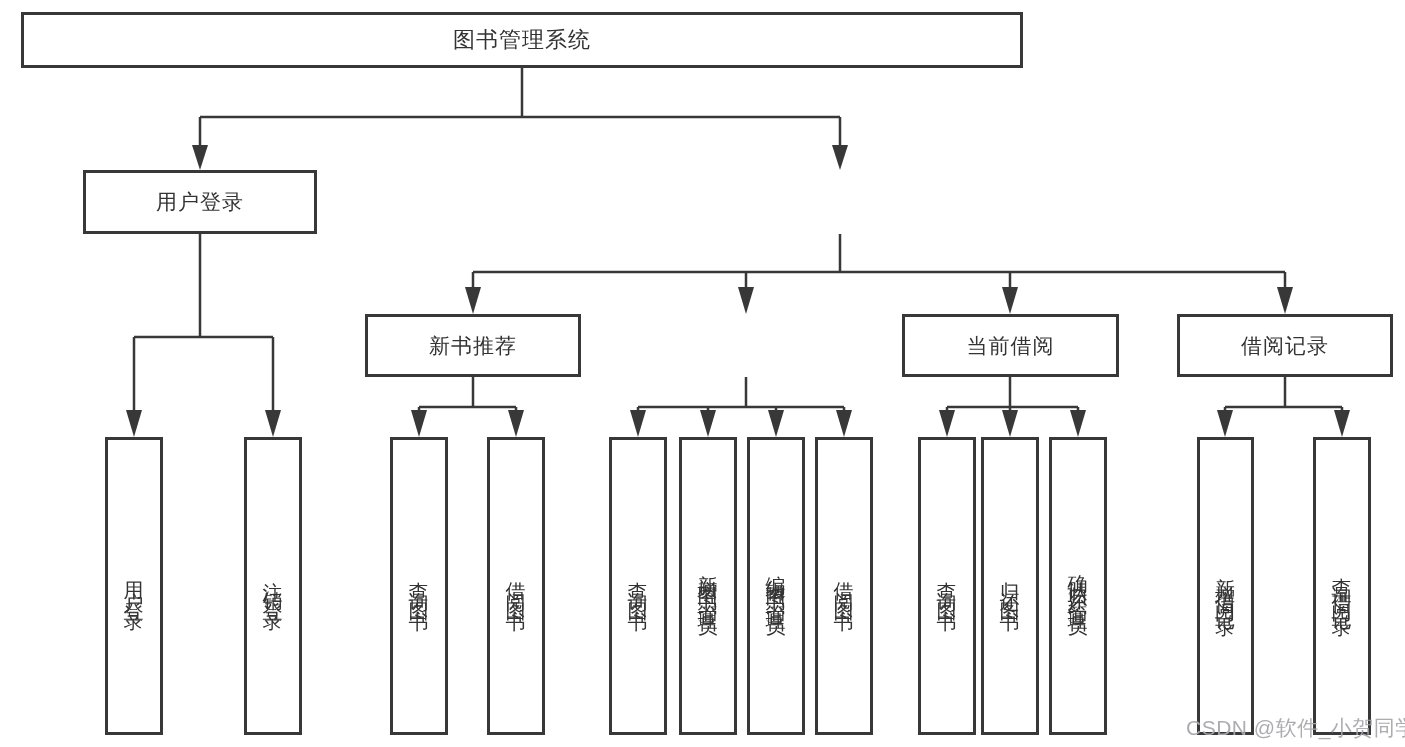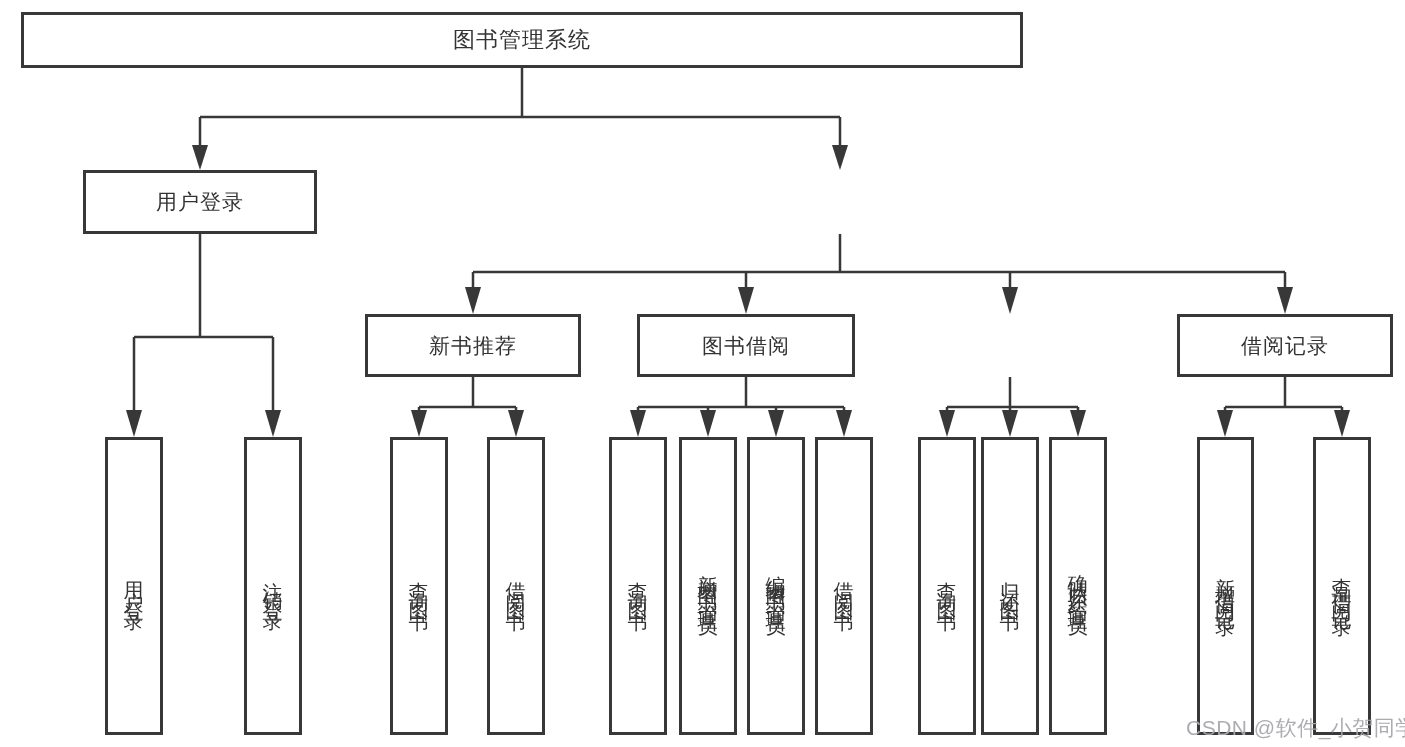--- a/index.html
+++ b/index.html
@@ -109,7 +109,6 @@
   <div class="node hbox" style="left:83px;top:170px;width:234px;height:64px;">用户登录</div>
 
   <div class="node hbox" style="left:365px;top:314px;width:216px;height:63px;">新书推荐</div>
-  <div class="node hbox" style="left:637px;top:314px;width:218px;height:63px;">图书借阅</div>
   <div class="node hbox" style="left:1177px;top:314px;width:216px;height:63px;">借阅记录</div>
 
   <div class="node vbox" style="left:105px;top:437px;width:58px;height:298px;">用户登录</div>

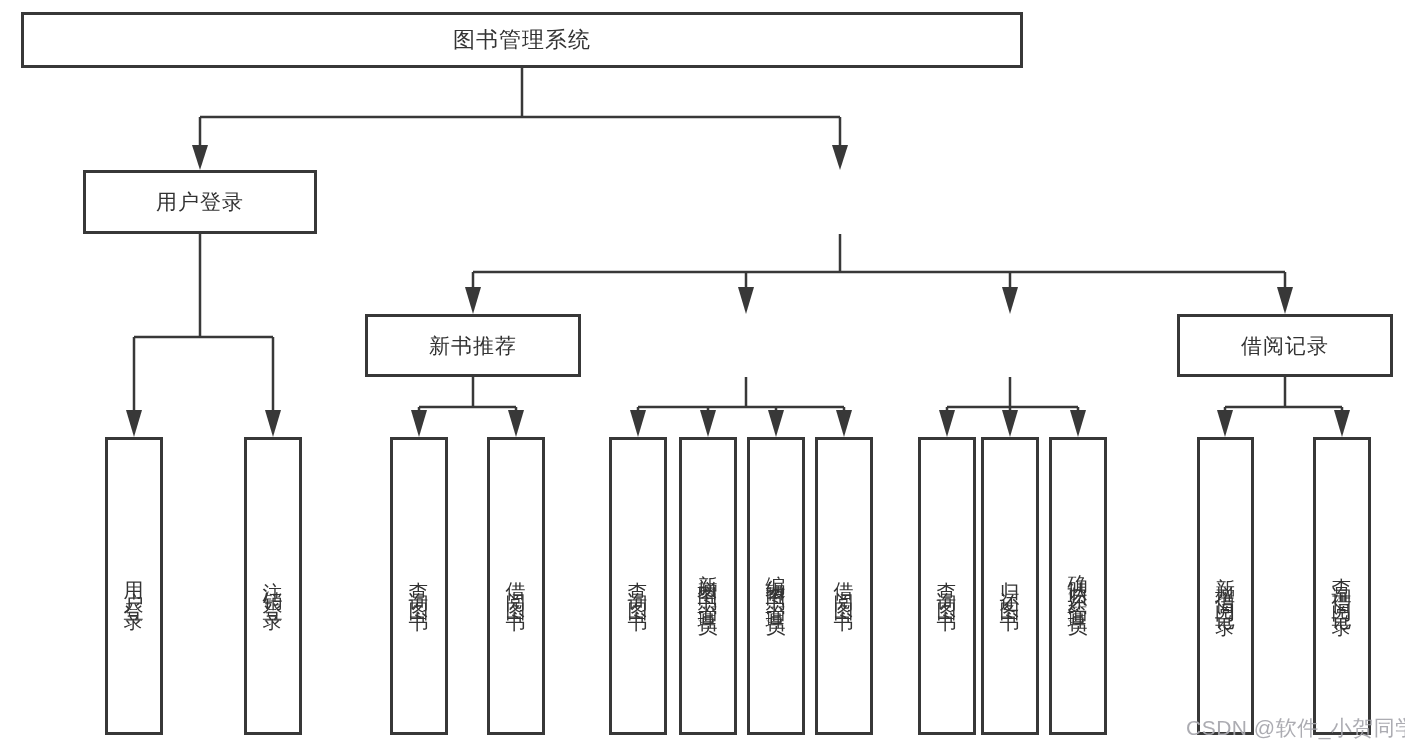--- a/index.html
+++ b/index.html
@@ -109,6 +109,7 @@
   <div class="node hbox" style="left:83px;top:170px;width:234px;height:64px;">用户登录</div>
 
   <div class="node hbox" style="left:365px;top:314px;width:216px;height:63px;">新书推荐</div>
+  <div class="node hbox" style="left:902px;top:314px;width:217px;height:63px;">当前借阅</div>
   <div class="node hbox" style="left:1177px;top:314px;width:216px;height:63px;">借阅记录</div>
 
   <div class="node vbox" style="left:105px;top:437px;width:58px;height:298px;">用户登录</div>

